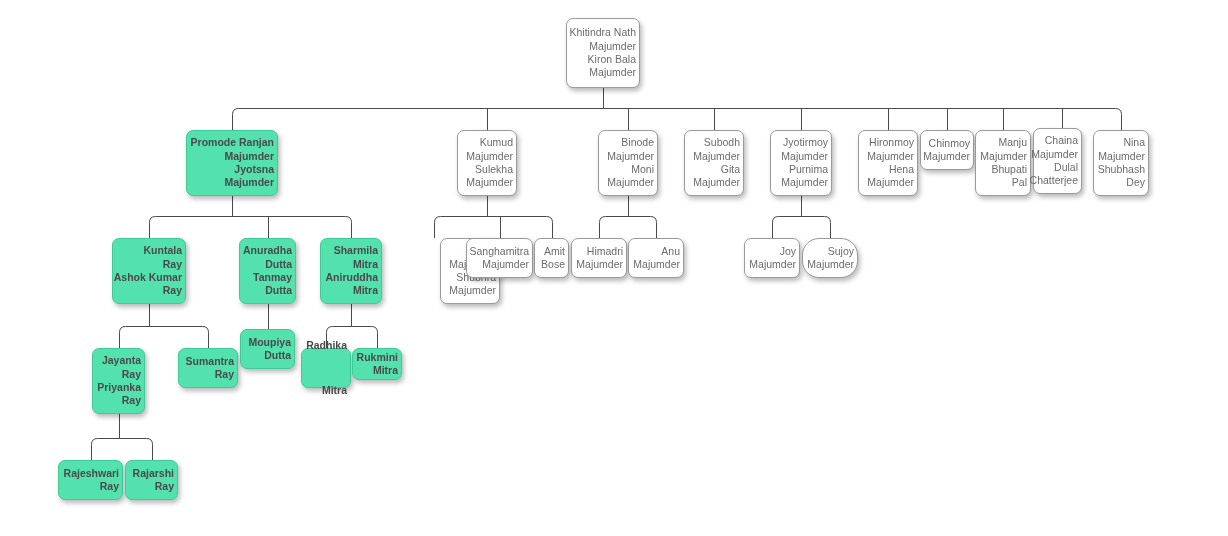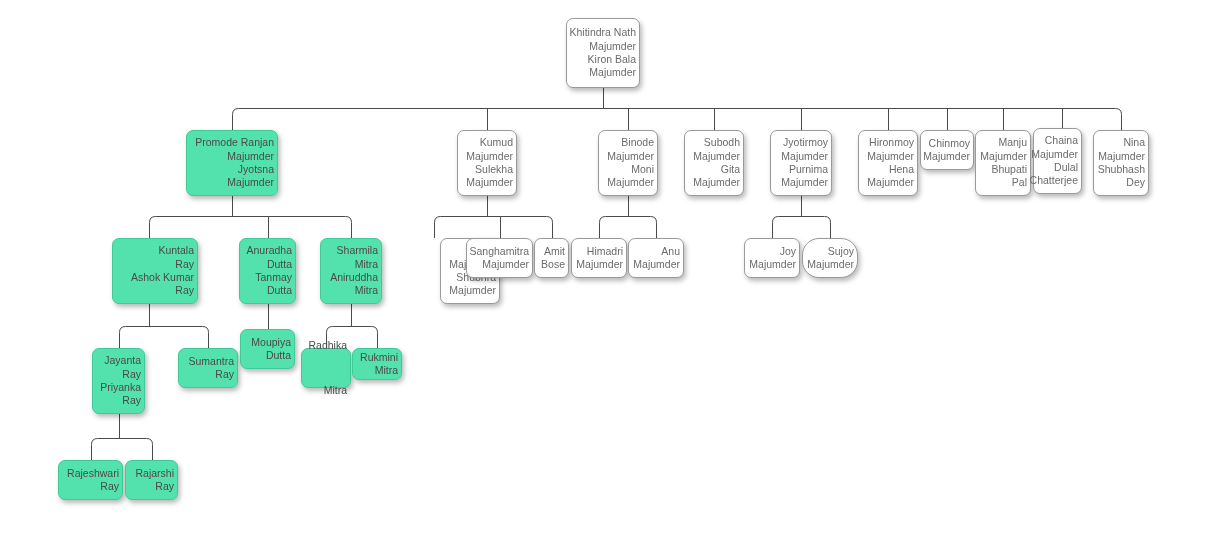--- a/index.html
+++ b/index.html
@@ -45,7 +45,7 @@
     background: #53e2ae;
     border-color: #3ecb99;
     color: #4a4a4a;
-    font-weight: normal;
+    font-weight: bold;
   }
   .node .ln {
     display: block;

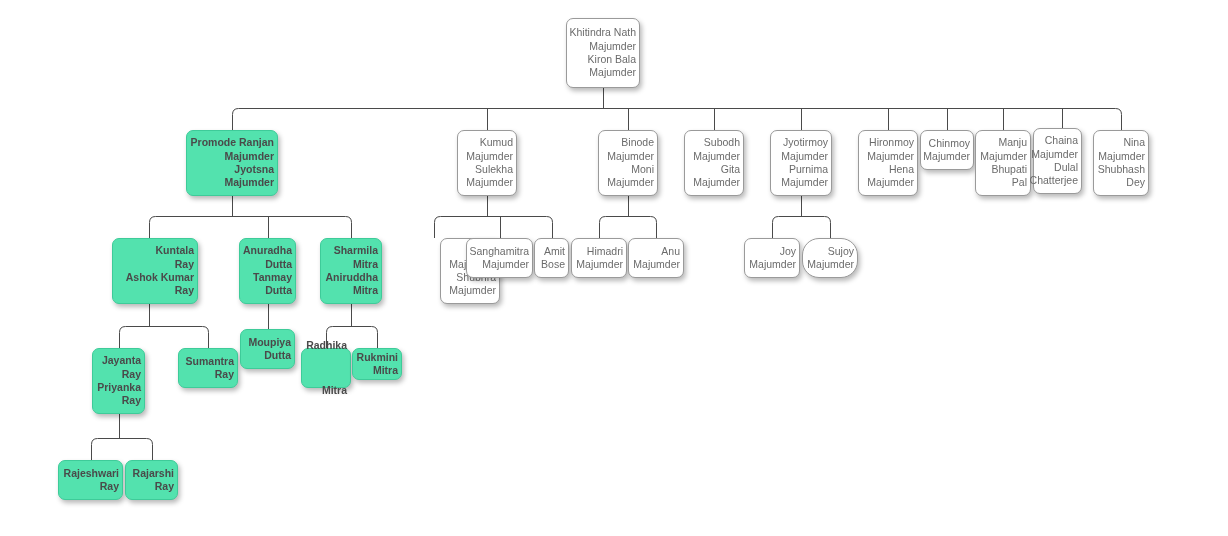--- a/index.html
+++ b/index.html
@@ -166,7 +166,7 @@
         <span class="ln">Shubhash</span>
         <span class="ln">Dey</span>
       </div>
-      <div class="node hl" style="left: 112px; top: 238px; width: 86px; height: 66px;">
+      <div class="node hl" style="left: 112px; top: 238px; width: 74px; height: 66px;">
         <span class="ln">Kuntala</span>
         <span class="ln">Ray</span>
         <span class="ln">Ashok Kumar</span>

